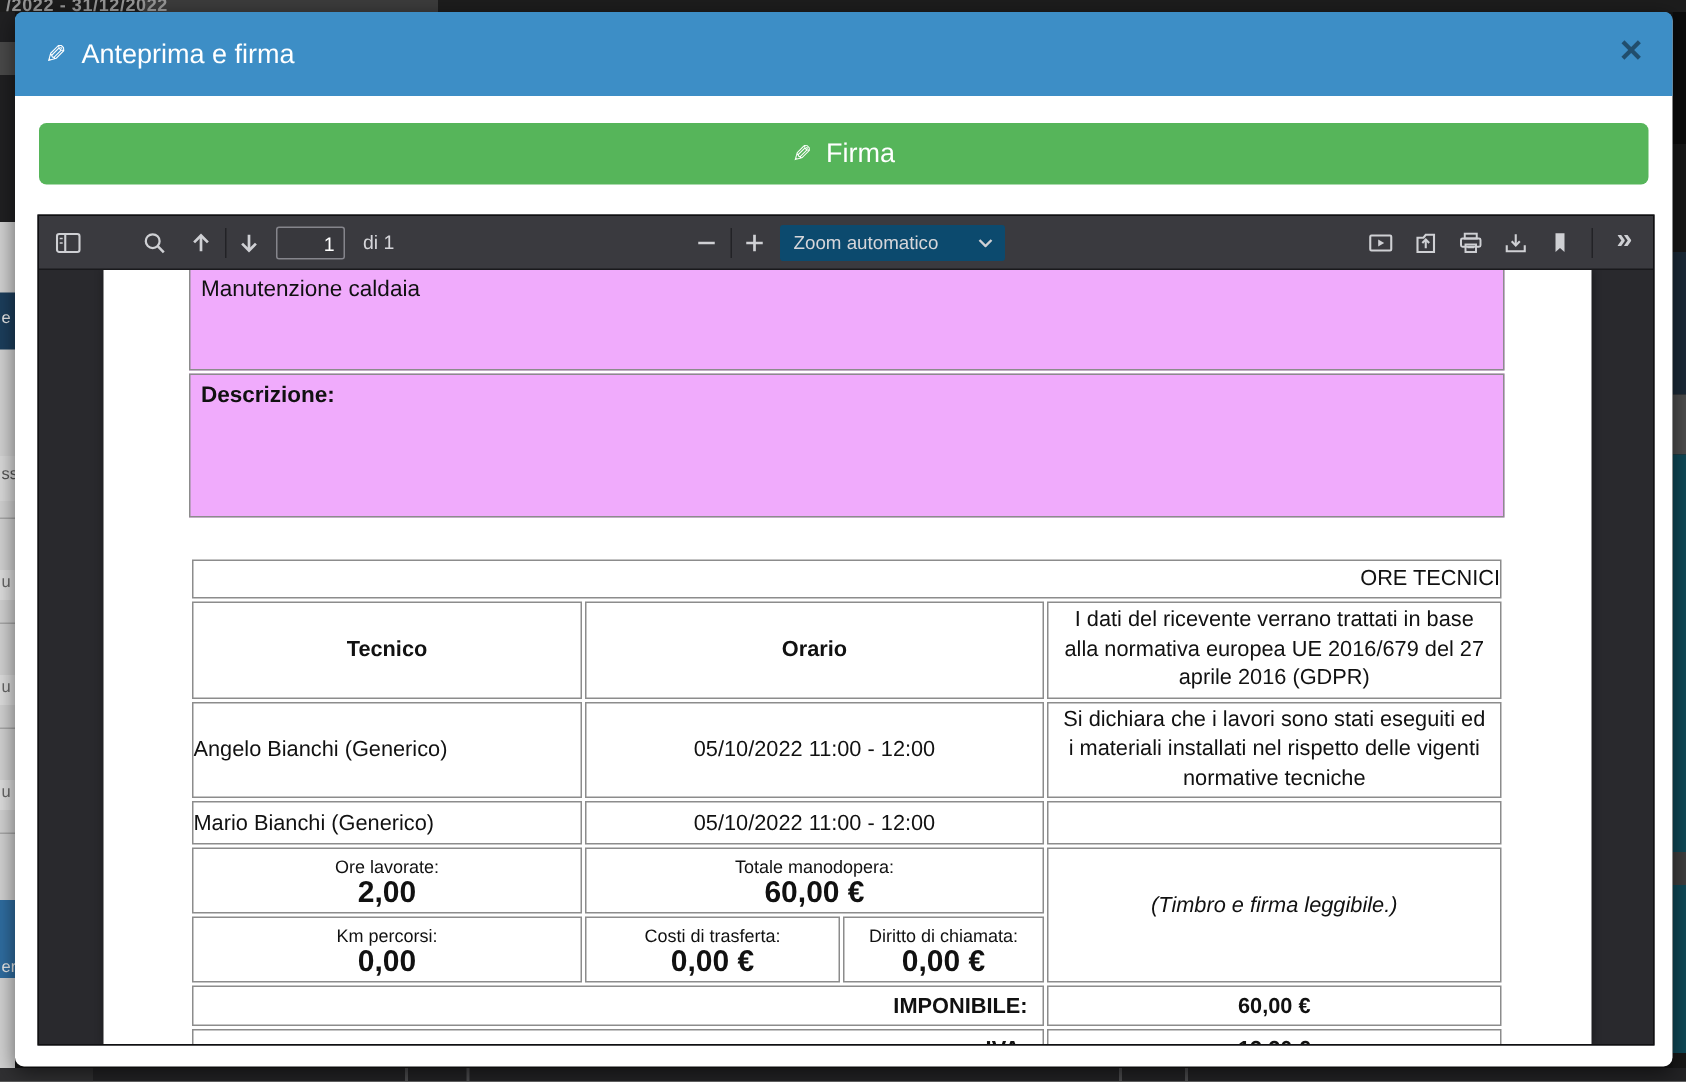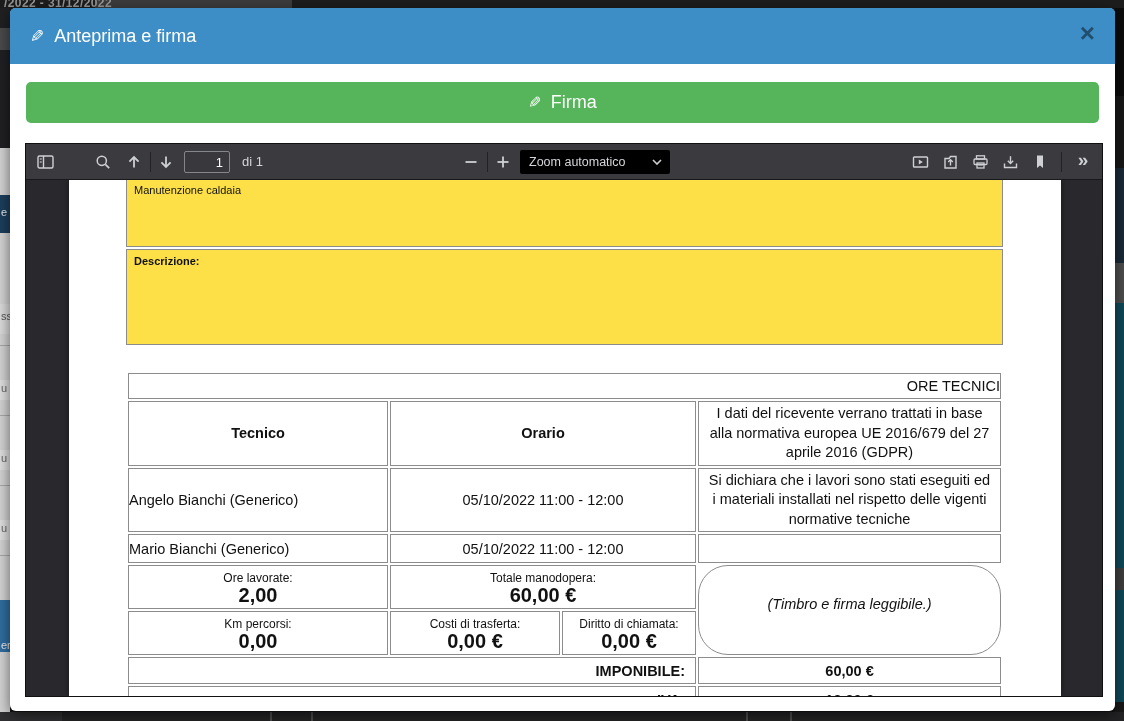--- a/index.html
+++ b/index.html
@@ -48,7 +48,7 @@
                 border:1px solid #85858c; border-radius:2px; color:#ffffff; font-size:13px;
                 text-align:right; padding-right:6px; font-family:"Liberation Sans", sans-serif; }
   .page-count { position:absolute; left:216px; top:10px; font-size:13px; color:#d6d6da; }
-  .zoom-select { position:absolute; left:494px; top:6px; width:150px; height:24px; background:#000000;
+  .zoom-select { position:absolute; left:494px; top:6px; width:150px; height:24px; background:#0c4a6e;
                  border:none; border-radius:2px; color:#d6d6da; font-size:12.5px; text-align:left;
                  padding:0 24px 0 9px; cursor:pointer; font-family:"Liberation Sans", sans-serif;
                  display:flex; align-items:center; position:absolute; }

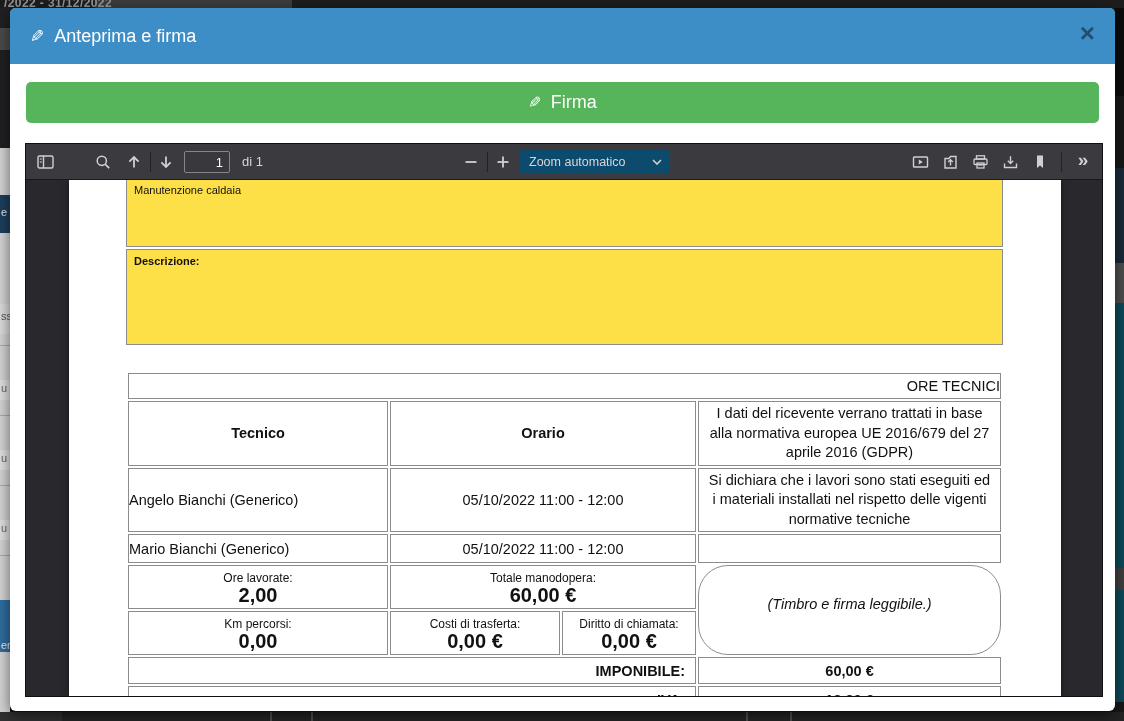--- a/index.html
+++ b/index.html
@@ -63,8 +63,8 @@
               box-shadow:0 0 6px rgba(0,0,0,.5); color:#111111; }
 
   
-  .doc-box { position:absolute; left:57px; width:877px; border:1px solid #8c8c8c; background:#fde047;
-             font-size:11px; padding:5px 7px; }
+  .doc-box { position:absolute; left:57px; width:877px; border:1px solid #8c8c8c; background:#f0abfc;
+             font-size:15px; padding:5px 7px; }
   .box-title { top:-2px; height:69px; }
   .box-desc  { top:69px; height:96px; font-weight:bold; }
 

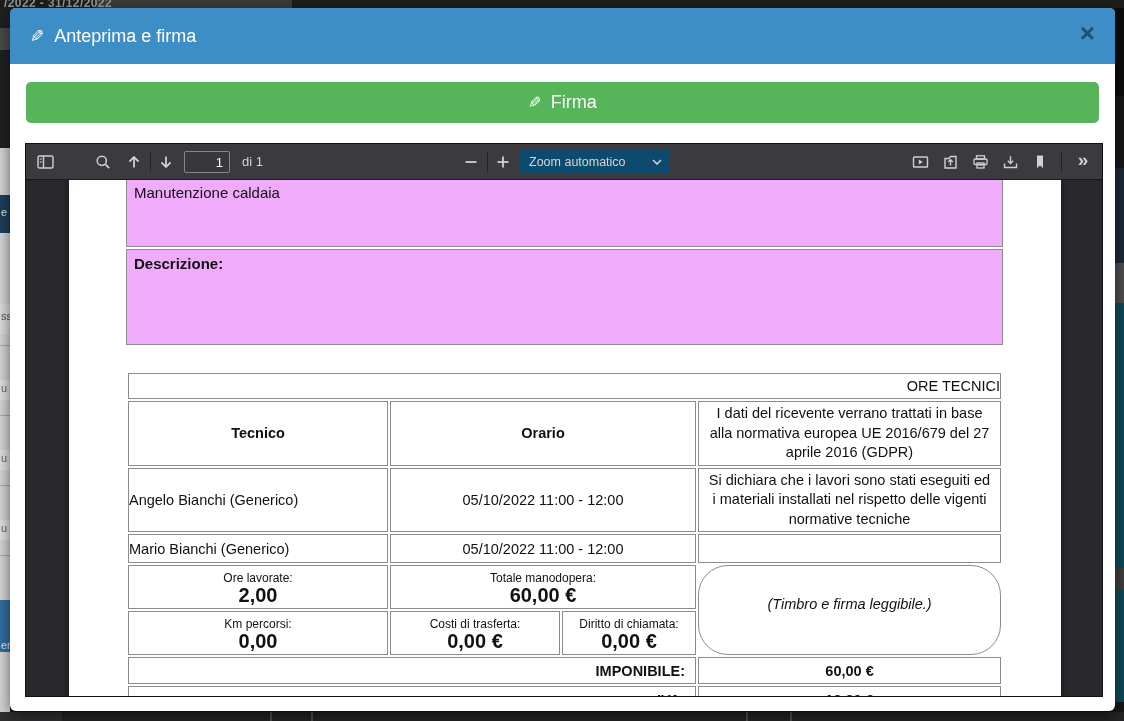--- a/index.html
+++ b/index.html
@@ -81,7 +81,7 @@
   td.stack { text-align:center; height:44px; }
   td.stack .lab { display:block; font-size:12px; line-height:15px; }
   td.stack .val { display:block; font-size:20px; font-weight:bold; line-height:18px; }
-  td.timbro { vertical-align:bottom; text-align:center; font-style:italic; font-size:13px; padding-bottom:12px;border-radius:30px; }
+  td.timbro { vertical-align:bottom; text-align:center; font-style:italic; font-size:13px; padding-bottom:12px; }
   td.sum-label { text-align:right; font-weight:bold; font-size:15px; padding-right:10px; height:27px; }
   td.sum-value { text-align:center; font-weight:bold; font-size:15px; }
 

